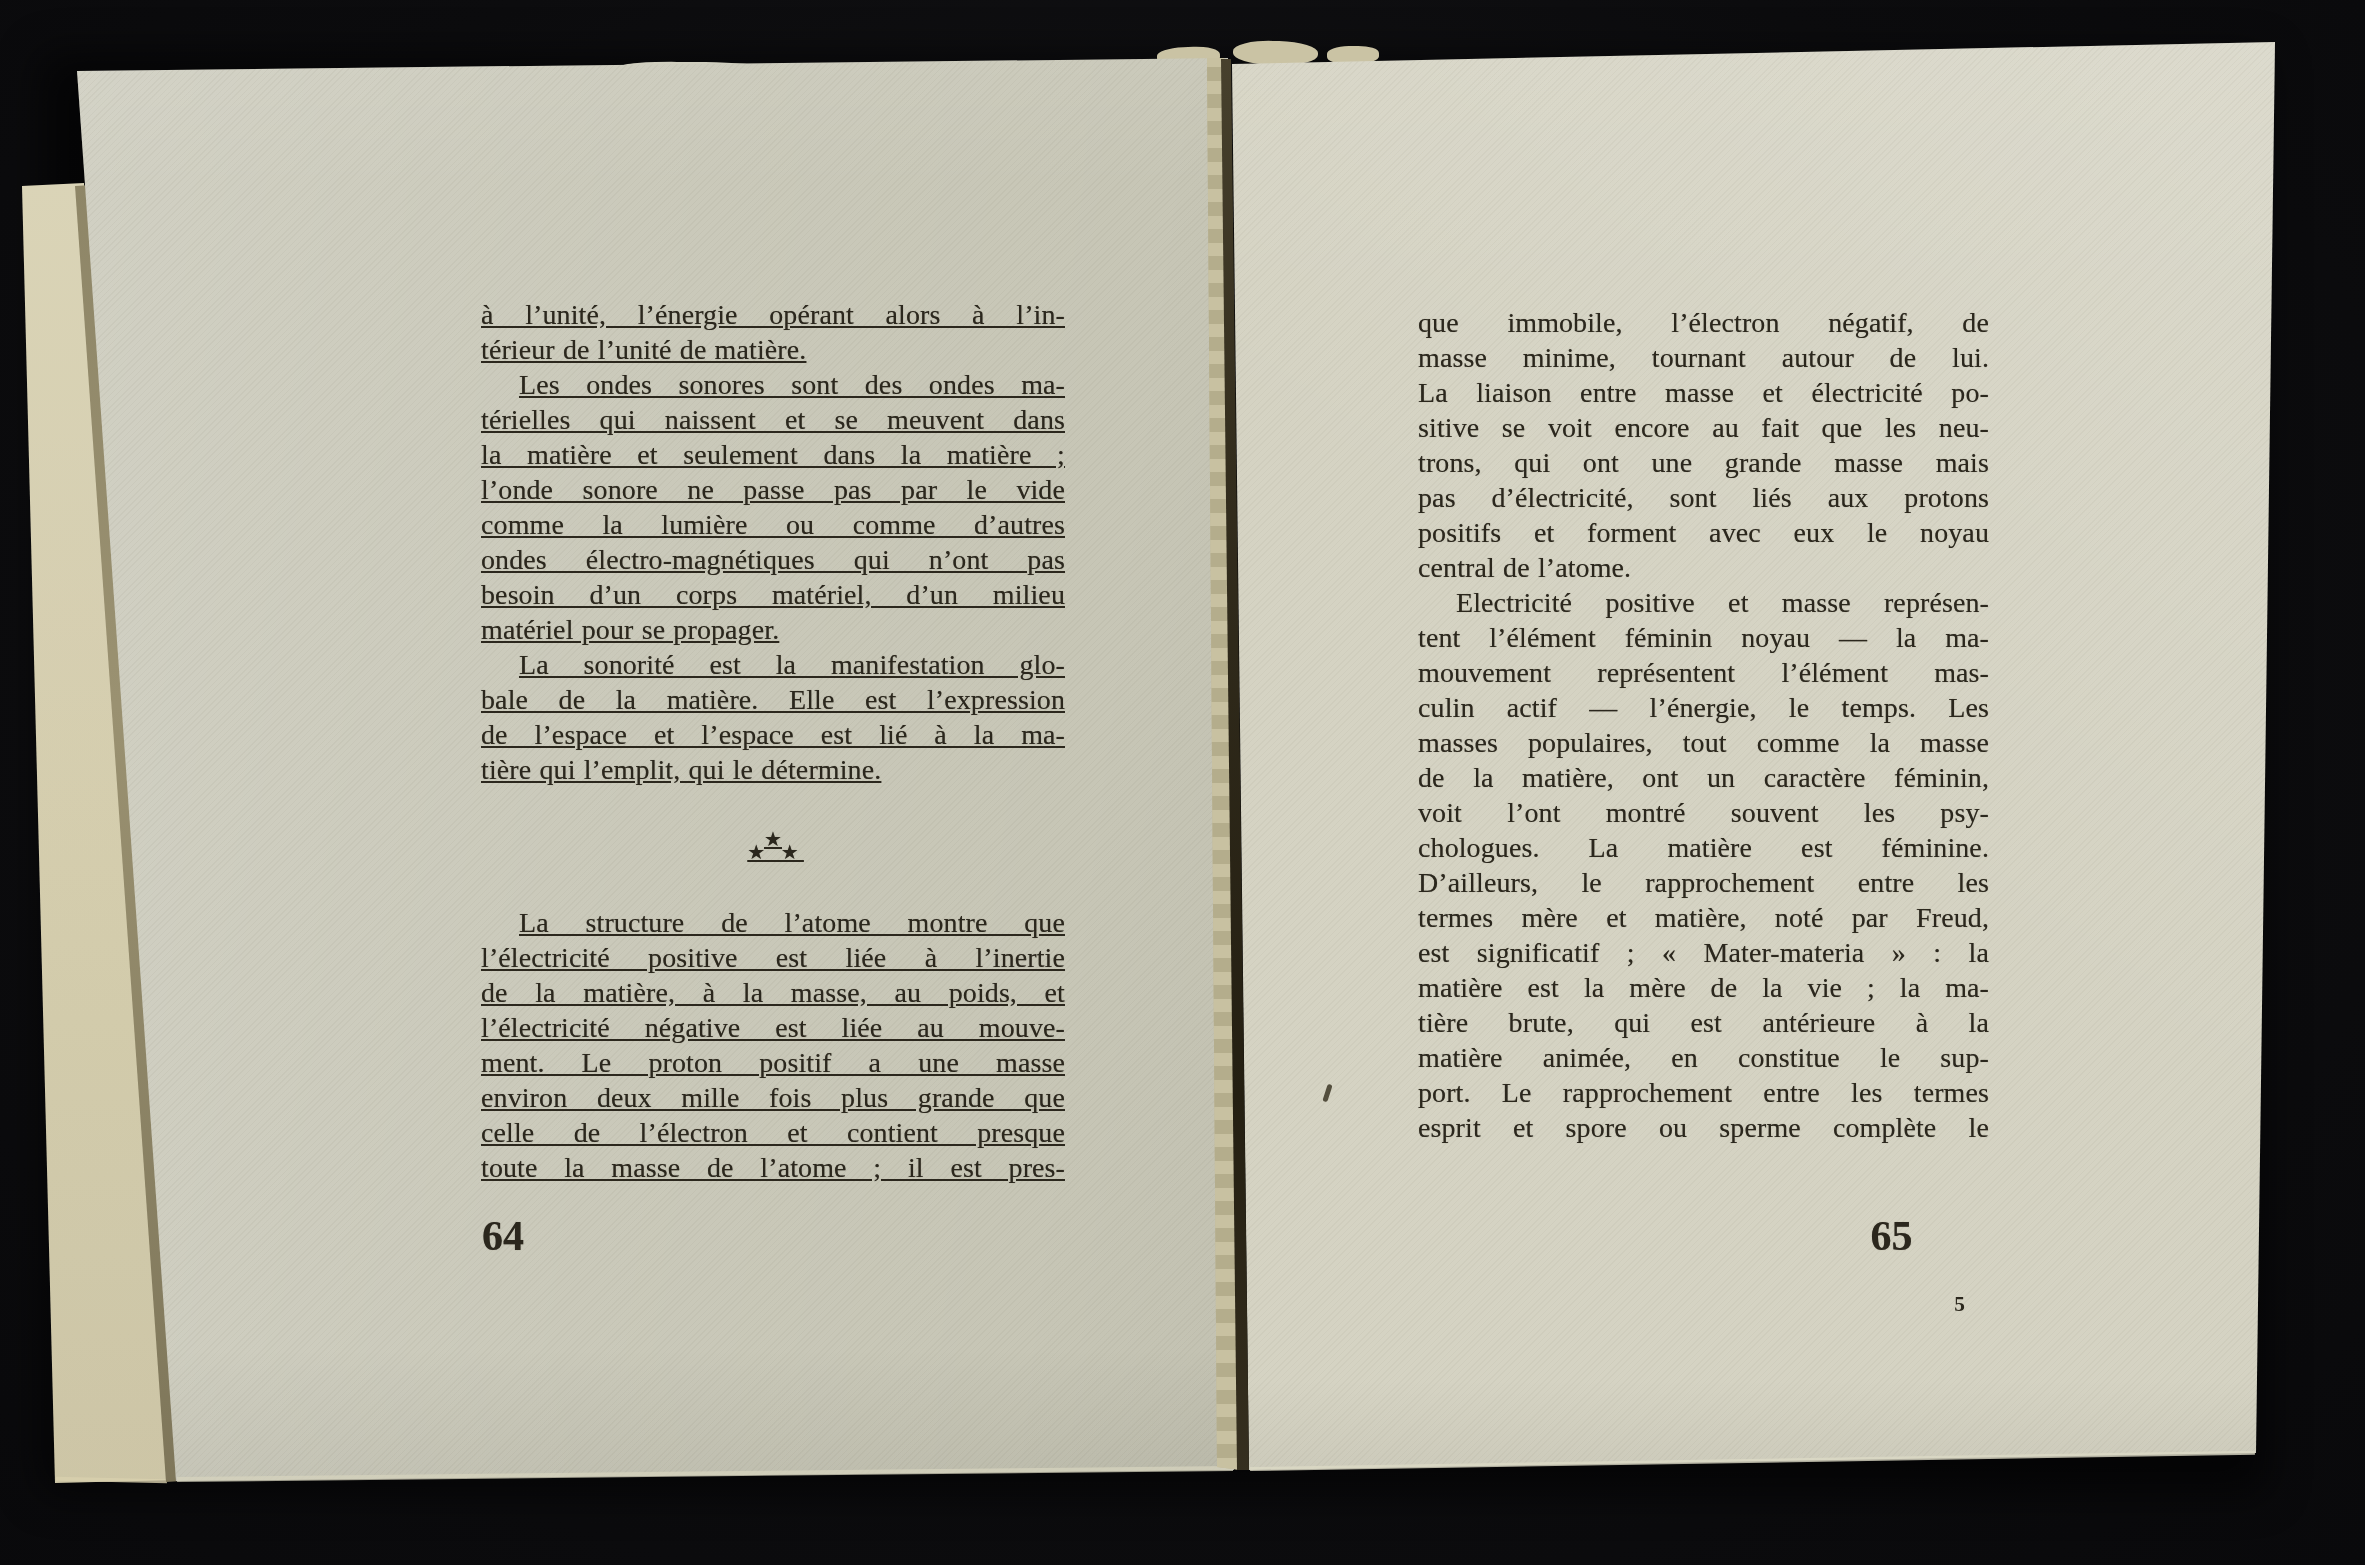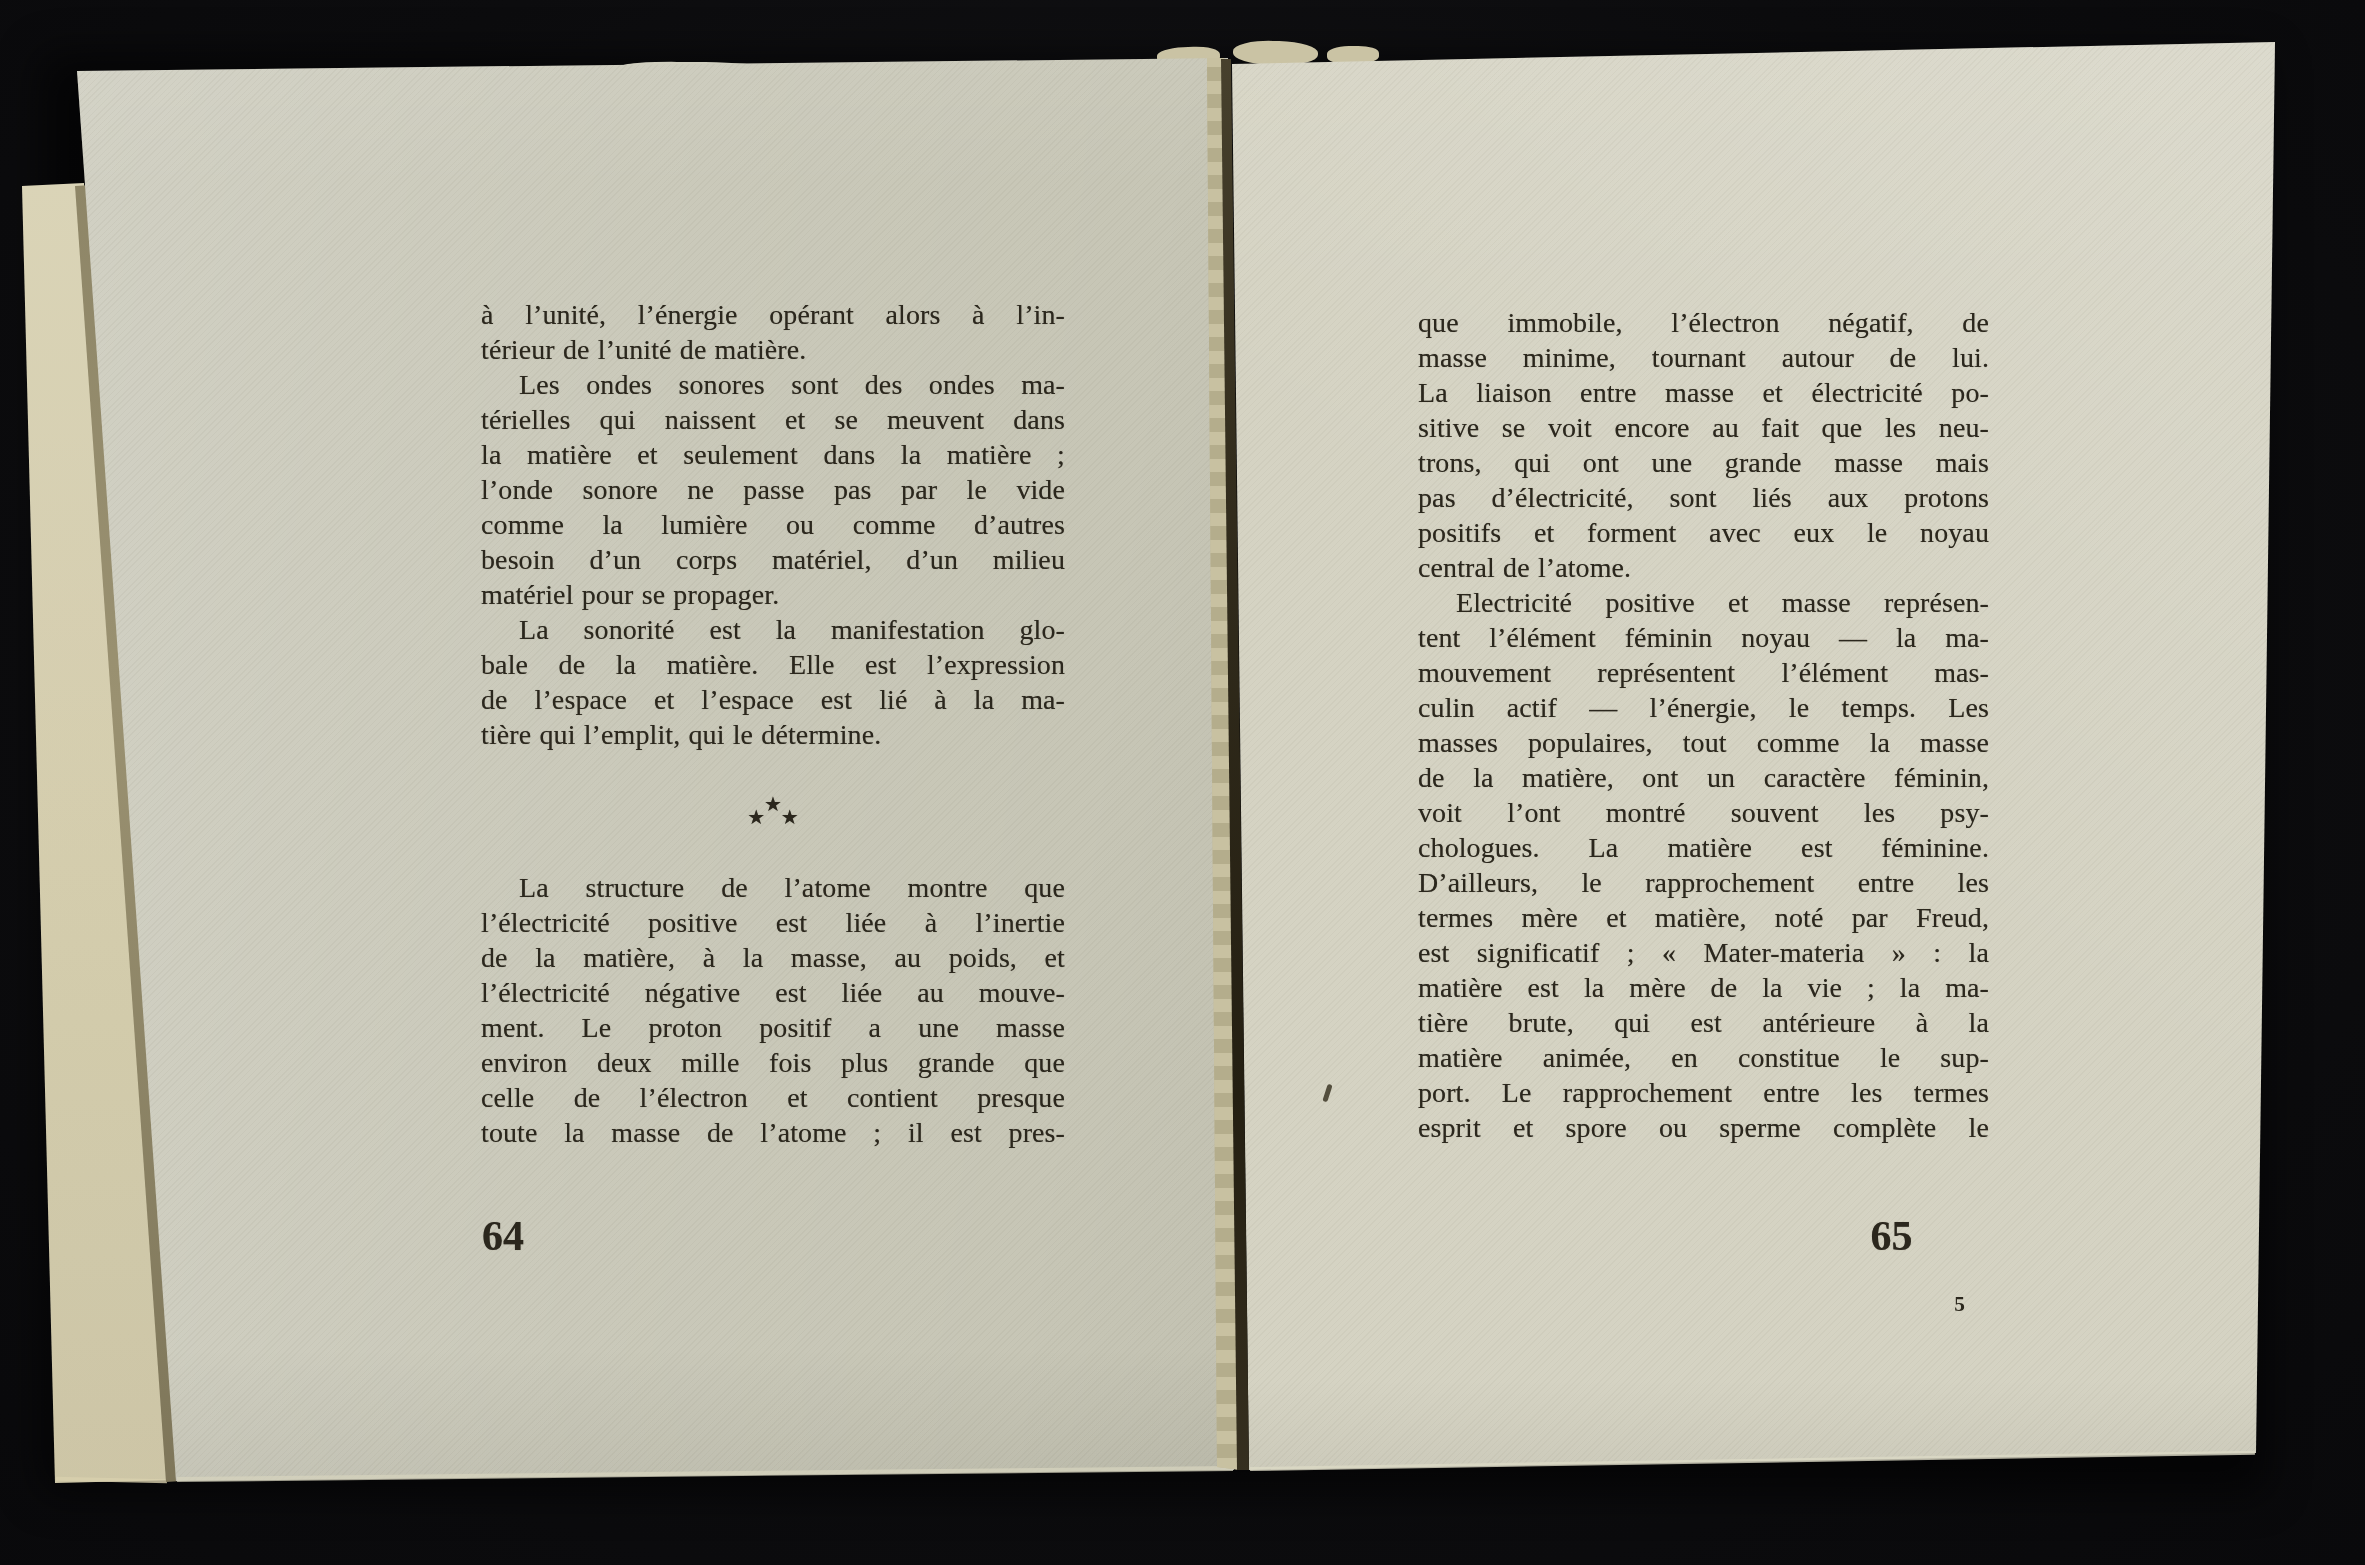--- a/index.html
+++ b/index.html
@@ -86,7 +86,7 @@
   
   .text-block { position:absolute; font-size:28px; color:var(--ink,#2b271d);
     text-shadow:0 0 0.7px rgba(43,39,29,.5); }
-  #left-text  { left:481px;  top:297px; width:584px; }
+  #left-text  { left:481px;  top:297px; width:584px;text-decoration:underline; }
   #right-text { left:1399px; top:305px; width:571px;margin-left:19px; }
   .line { height:35px; line-height:35px; text-align:justify; text-align-last:justify;
     letter-spacing:0.1px; word-spacing:1.1px; white-space:normal; }

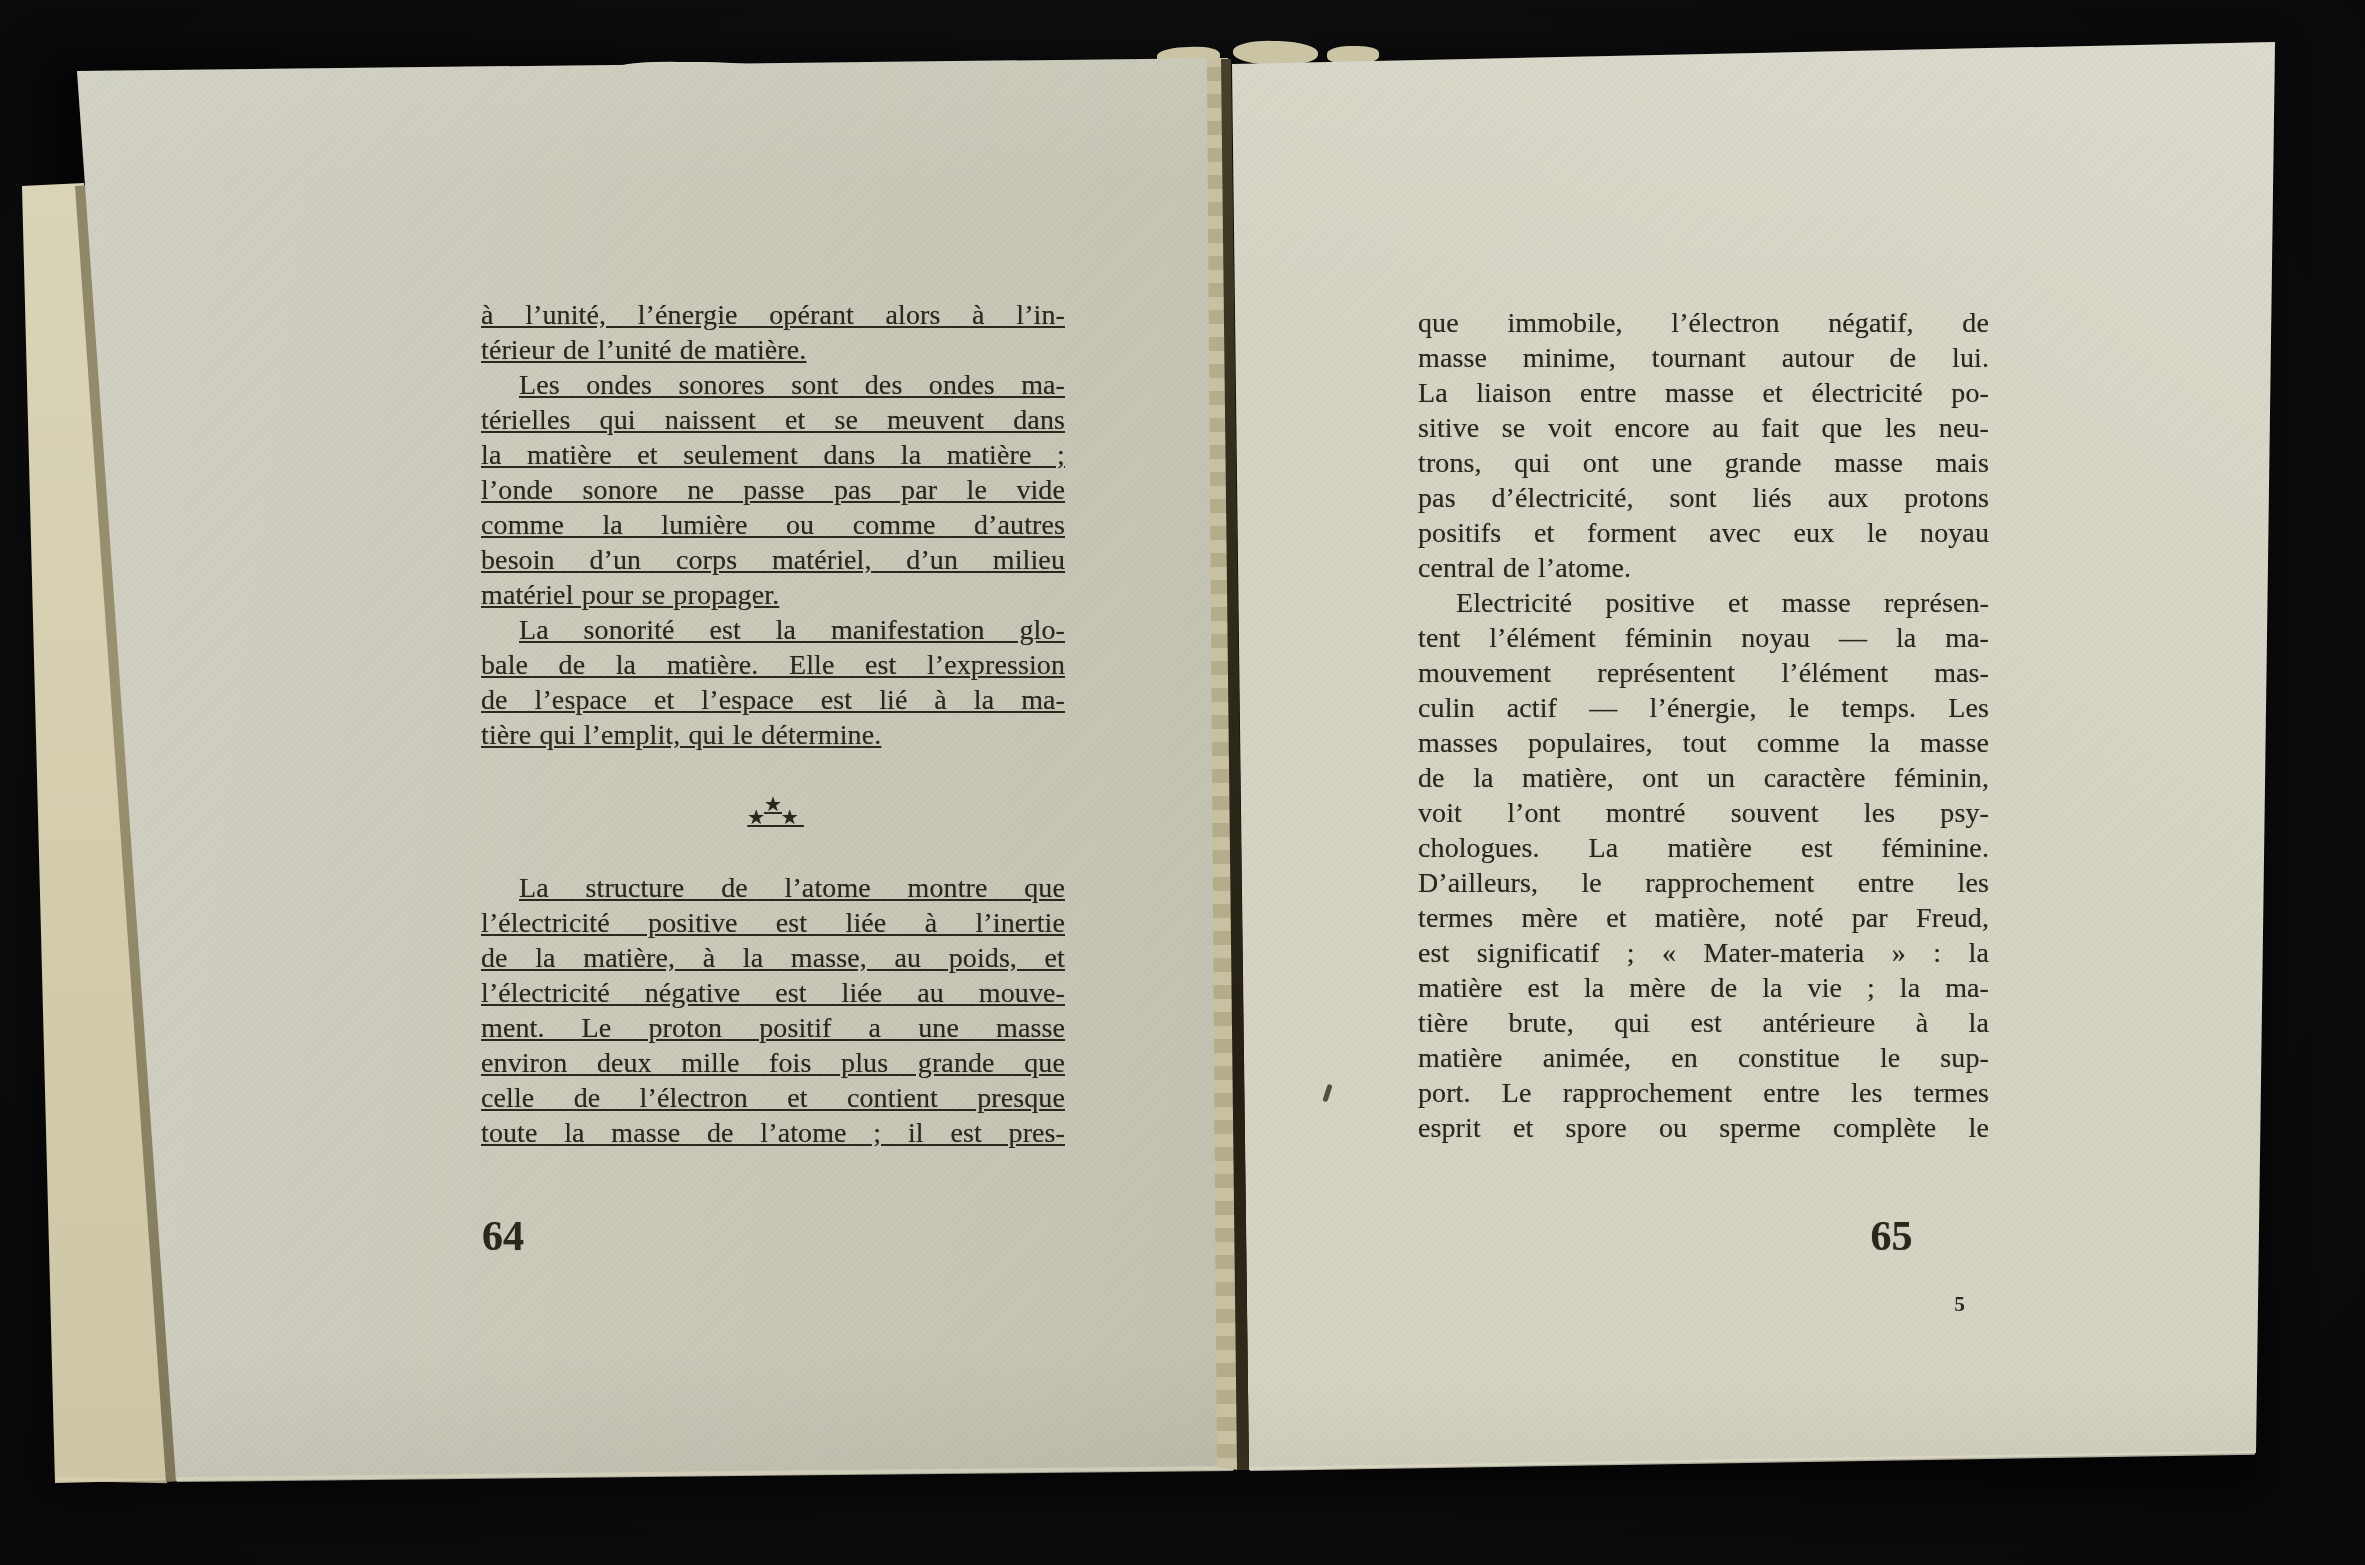--- a/index.html
+++ b/index.html
@@ -136,6 +136,7 @@
       <div class="line">la matière et seulement dans la matière ;</div>
       <div class="line">l’onde sonore ne passe pas par le vide</div>
       <div class="line">comme la lumière ou comme d’autres</div>
+      <div class="line">ondes électro-magnétiques qui n’ont pas</div>
       <div class="line">besoin d’un corps matériel, d’un milieu</div>
       <div class="line endline">matériel pour se propager.</div>
       <div class="line indent">La sonorité est la manifestation glo-</div>

